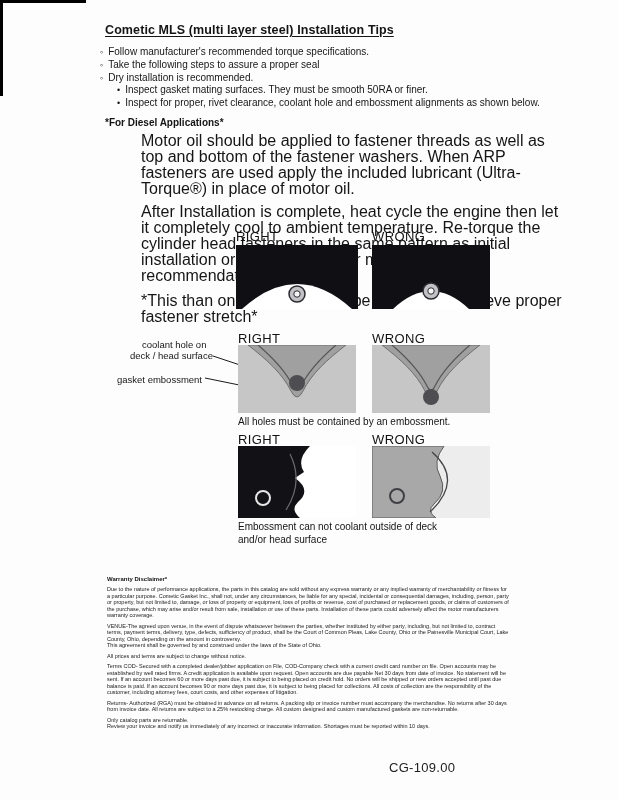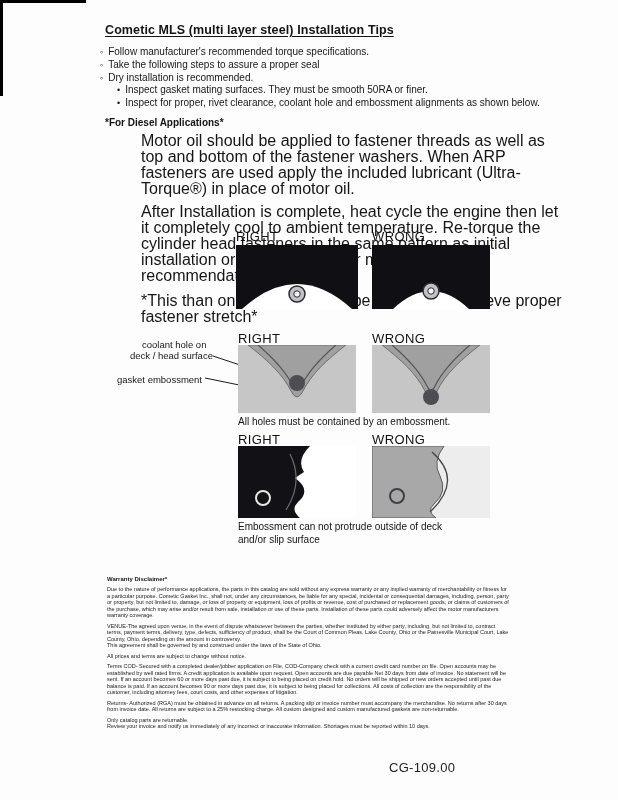--- a/index.html
+++ b/index.html
@@ -132,7 +132,7 @@
     <path d="M60,6 Q92,34 58,66" fill="none" stroke="#46464a" stroke-width="1.3"></path>
     <circle cx="25" cy="50" r="7" fill="none" stroke="#3f3f44" stroke-width="2"></circle>
   </svg>
-  <div class="abs caption" style="left:238px;top:521px;width:212px">Embossment can not protrude outside of deck and/or slip surface</div>
+  <div class="abs caption" style="left:238px;top:521px;width:212px">Embossment can not coolant outside of deck and/or head surface</div>
 
   <div class="abs legal">
     <h3>Warranty Disclaimer*</h3>

